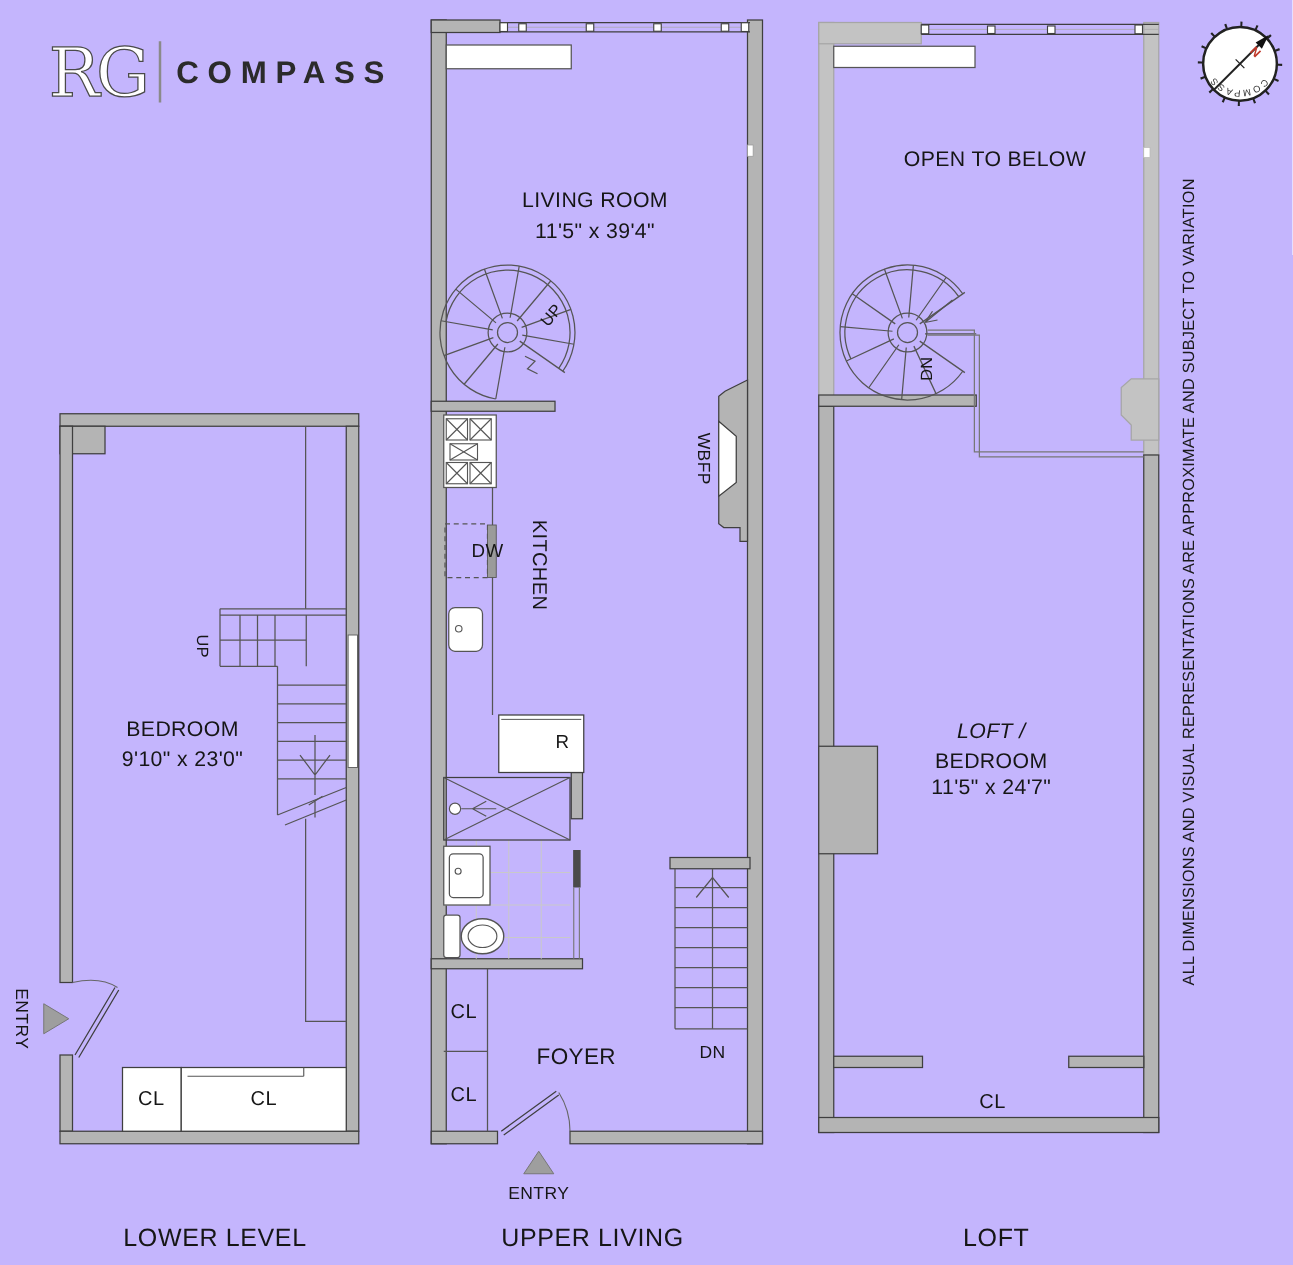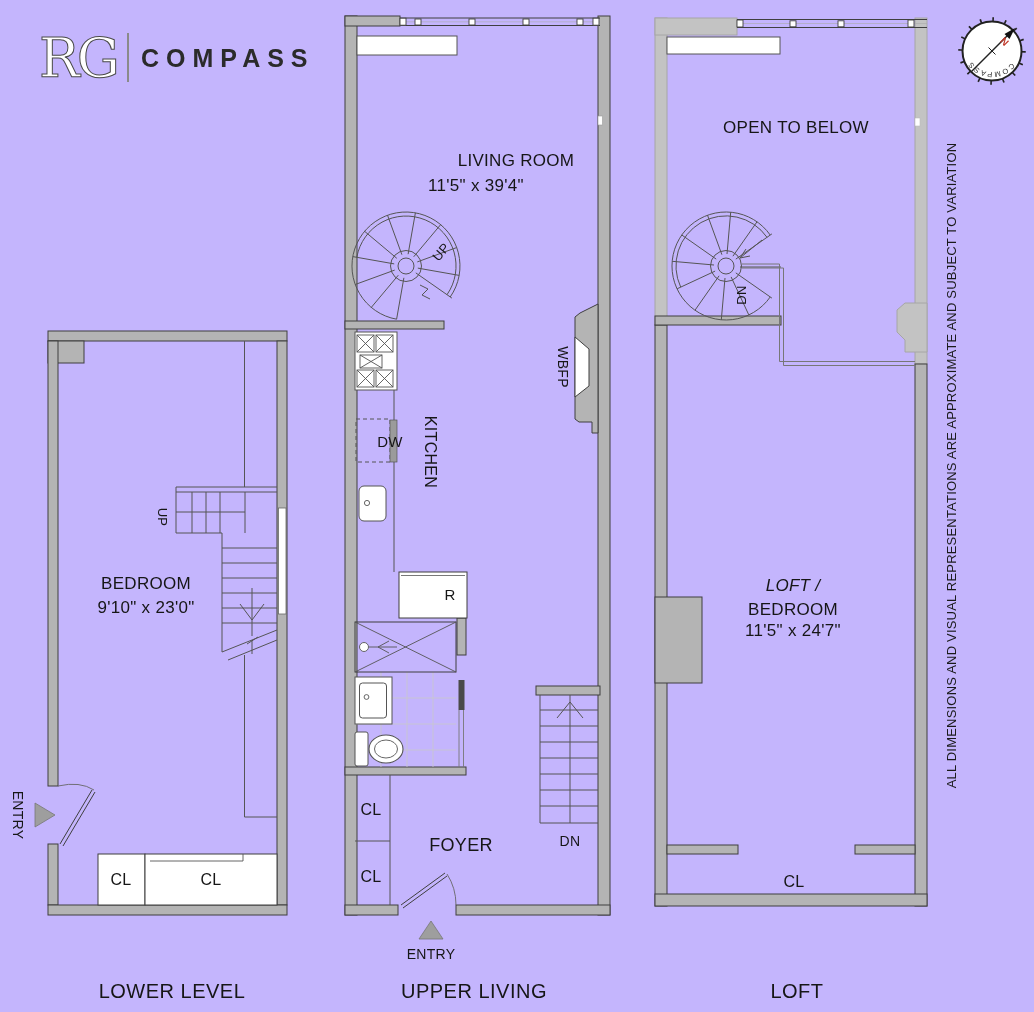--- a/index.html
+++ b/index.html
@@ -235,7 +235,7 @@
   <div class="lbl s16" style="left:211px;top:880px;">CL</div>
   <div class="lbl s20" style="left:172px;top:991px;">LOWER LEVEL</div>
 
-  <div class="lbl" style="left:476px;top:160px;margin-left:40px;">LIVING ROOM</div>
+  <div class="lbl" style="left:476px;top:160px;">LIVING ROOM</div>
   <div class="lbl" style="left:476px;top:185px;">11'5" x 39'4"</div>
   <div class="lbl s13 rm50" style="left:441px;top:252px;">UP</div>
   <div class="lbl s16 r90" style="left:430px;top:452px;">KITCHEN</div>

